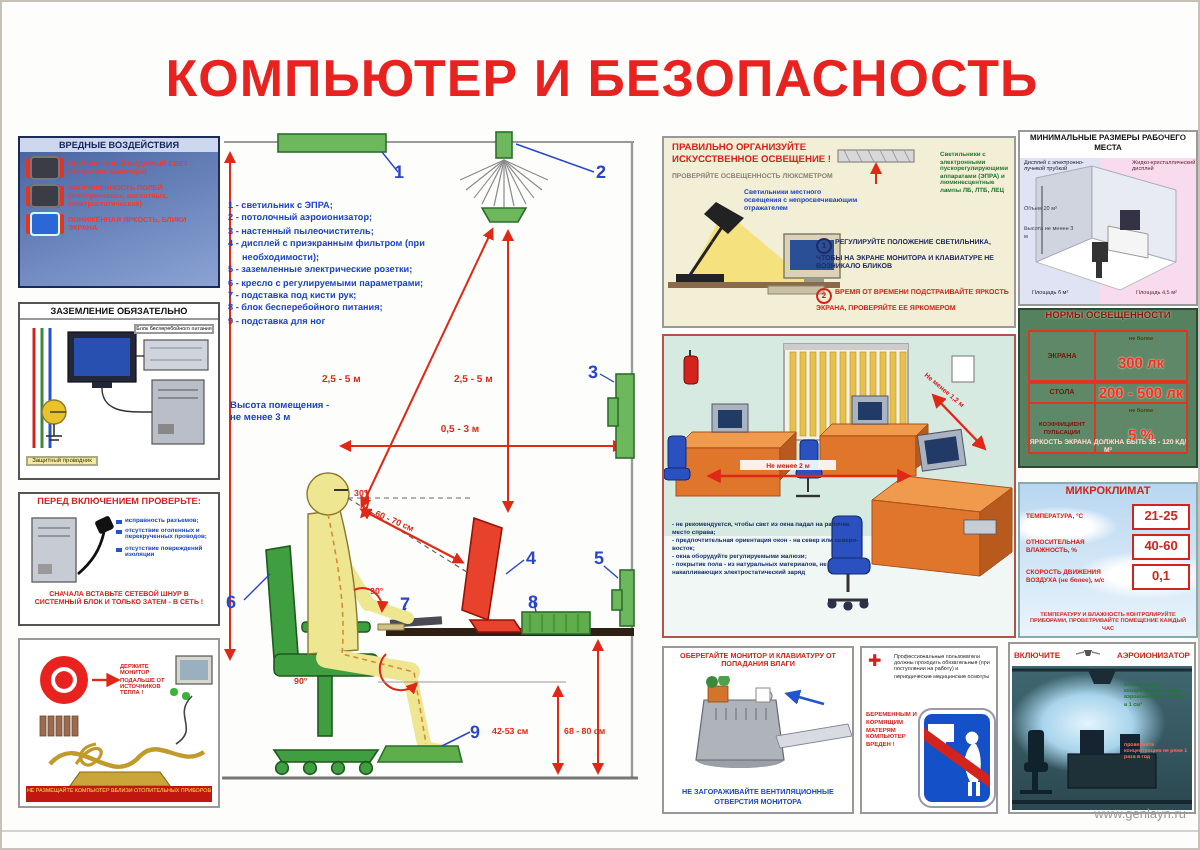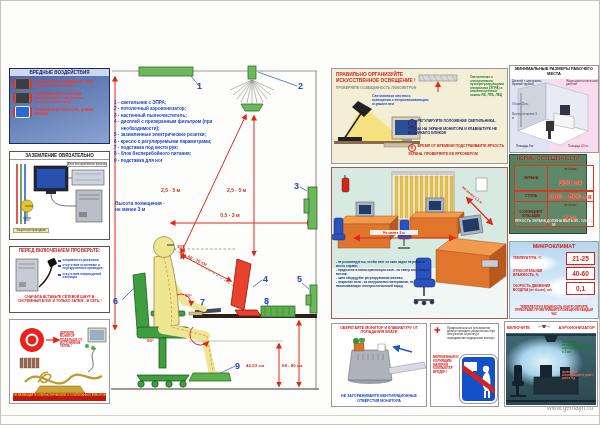--- a/index.html
+++ b/index.html
@@ -39,6 +39,7 @@
 
 <div id="poster">
 
+  <div id="title" class="p tc" style="left:55px;top:23px;width:490px;">КОМПЬЮТЕР И БЕЗОПАСНОСТЬ</div>
 
   <div class="p panel" style="left:8px;top:67px;width:101px;height:76px;background:linear-gradient(160deg,#46629f,#8ba3d4);border-color:#1c2b55;">
     <div class="ph" style="background:#cdd7ee;color:#13235c;">ВРЕДНЫЕ ВОЗДЕЙСТВИЯ</div>

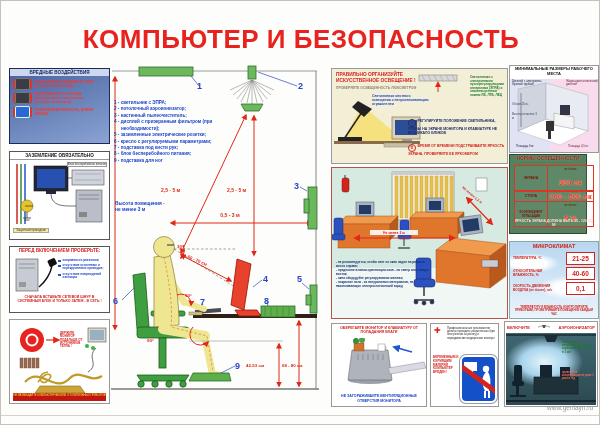--- a/index.html
+++ b/index.html
@@ -358,7 +358,7 @@
     <div class="p" style="left:58px;top:78px;width:30px;font-size:2.8px;color:#623;">Площадь 4,5 м²</div>
   </div>
 
-  <div class="p panel" style="left:508px;top:153px;width:78px;height:80px;background:#55815f;border-color:#2c4a36;">
+  <div class="p panel" style="left:508px;top:153px;width:90px;height:80px;background:#55815f;border-color:#2c4a36;">
     <div class="ph" style="color:#8d1408;font-size:4.8px;text-shadow:0 0 1px #cfe0c8;">НОРМЫ ОСВЕЩЕННОСТИ</div>
     <div class="p" style="left:4px;top:11px;width:80px;">
       <div class="nrow">

